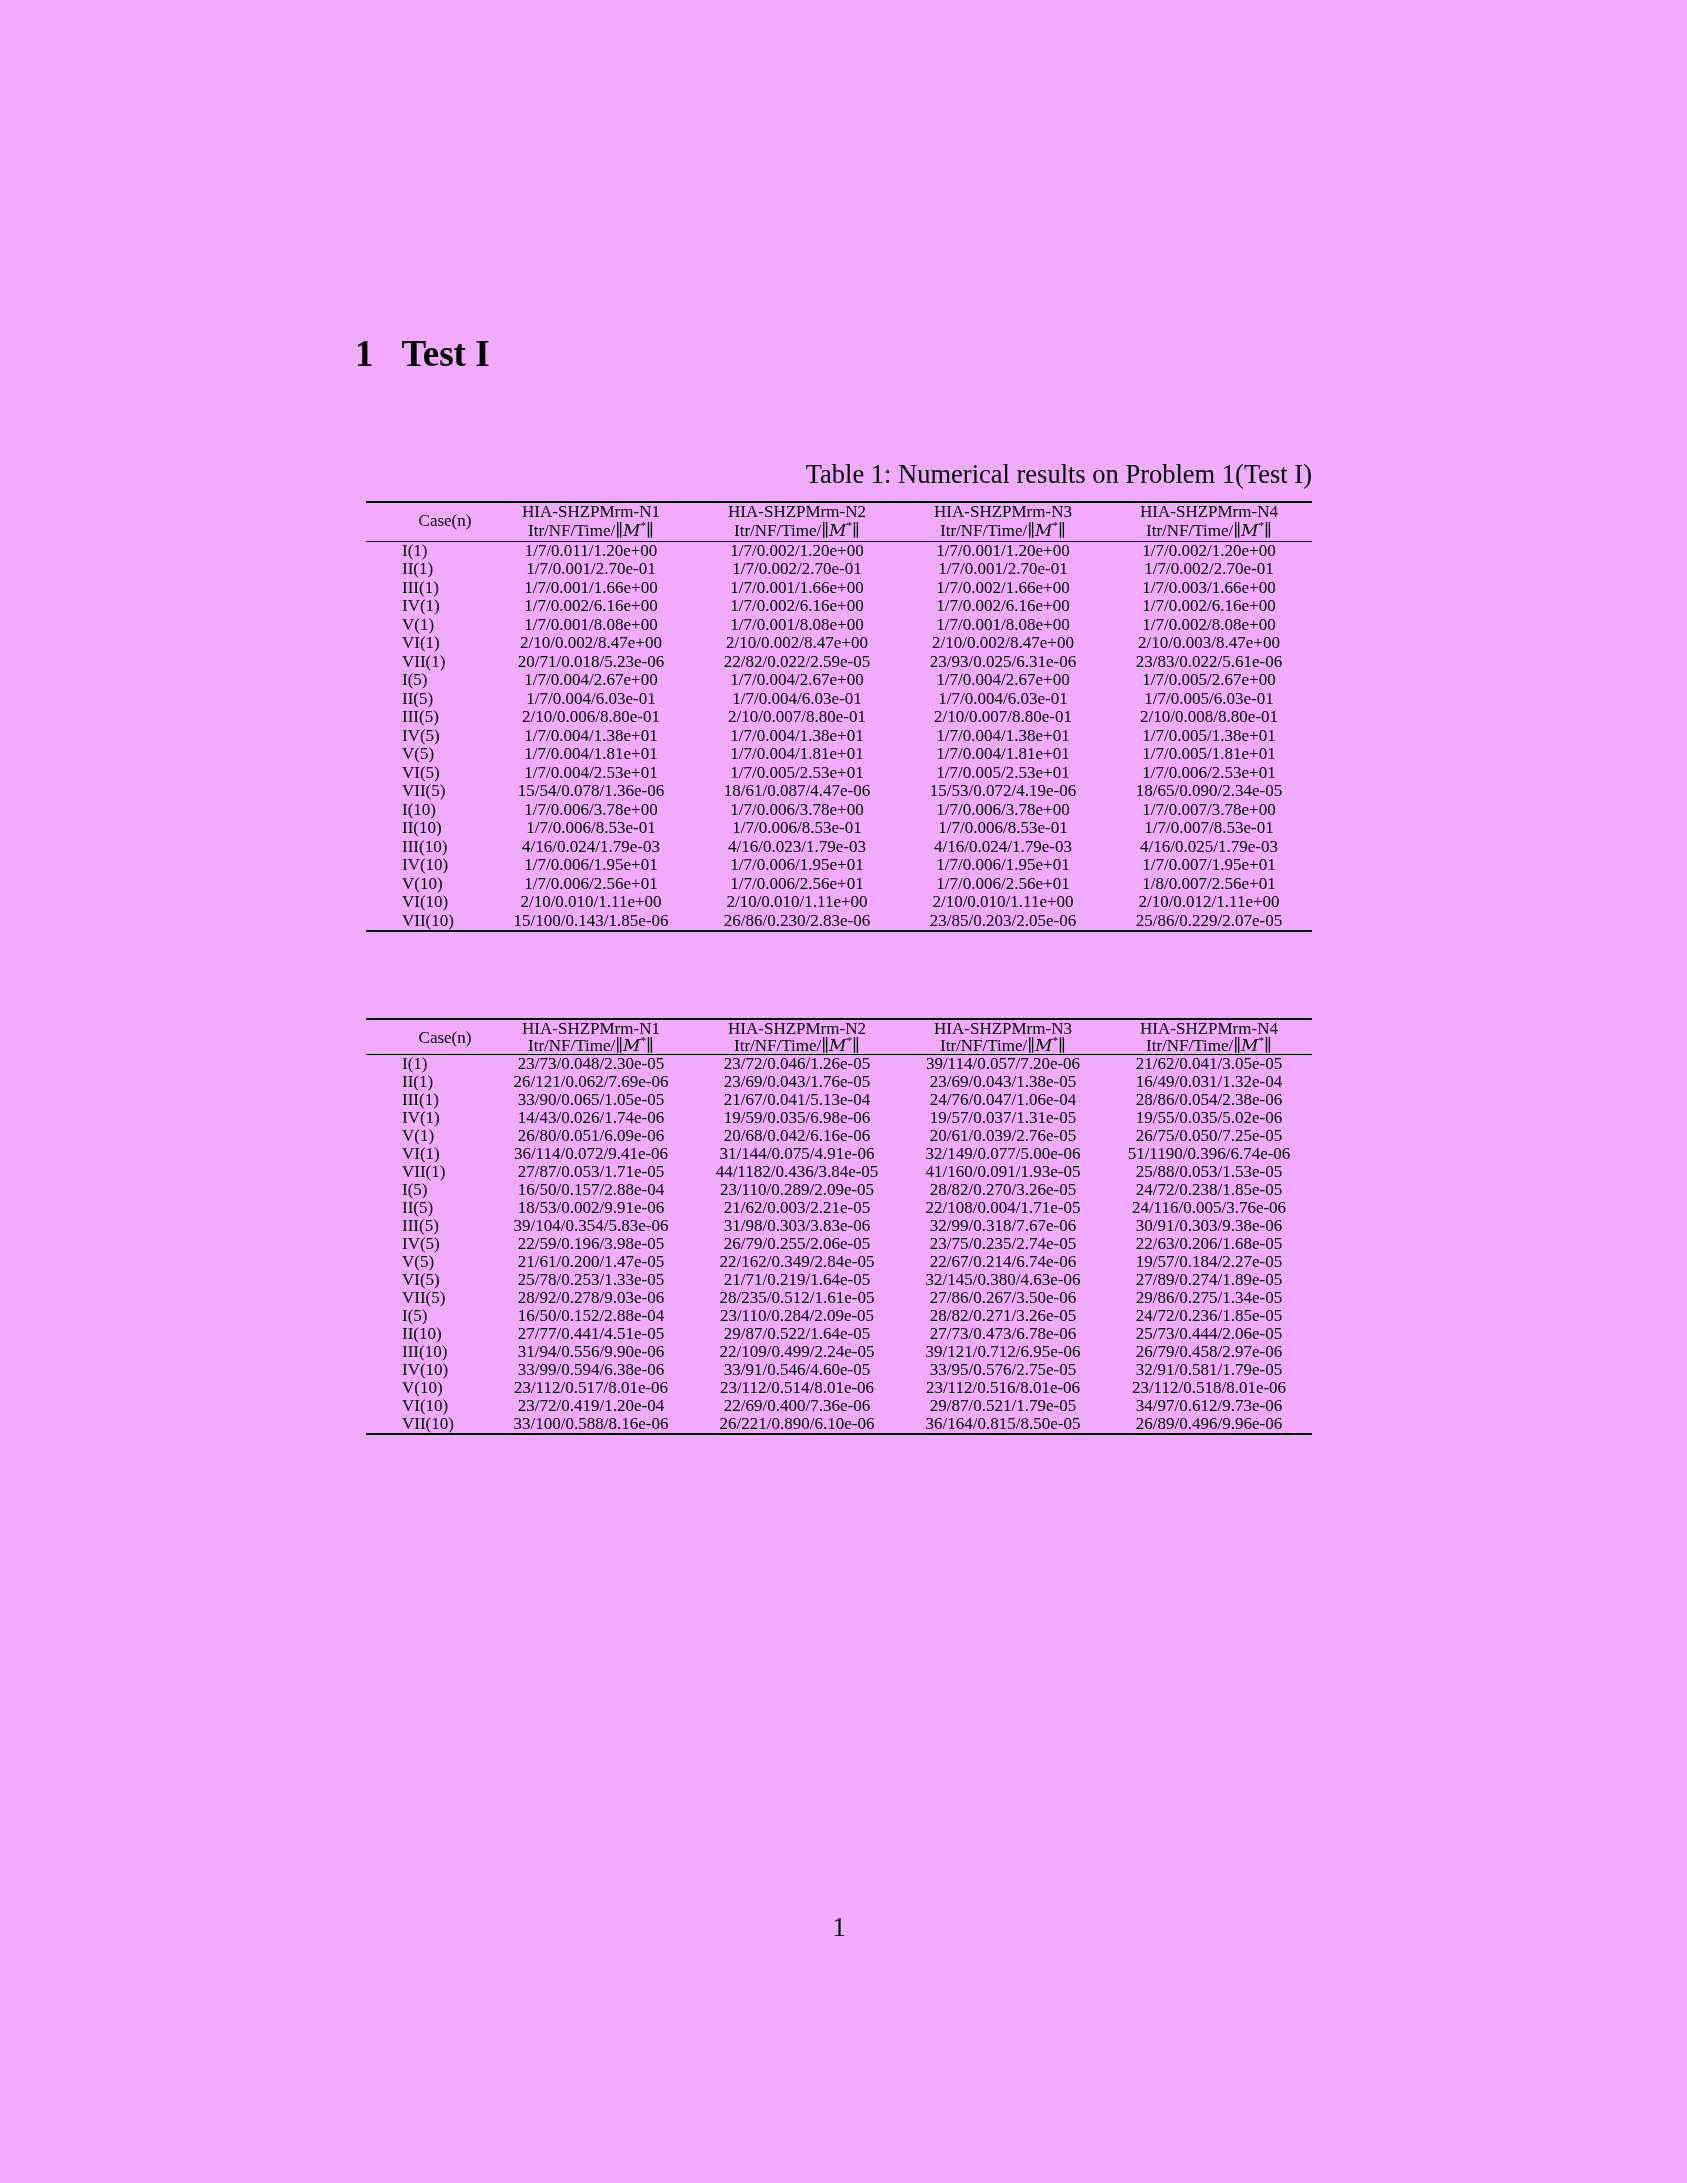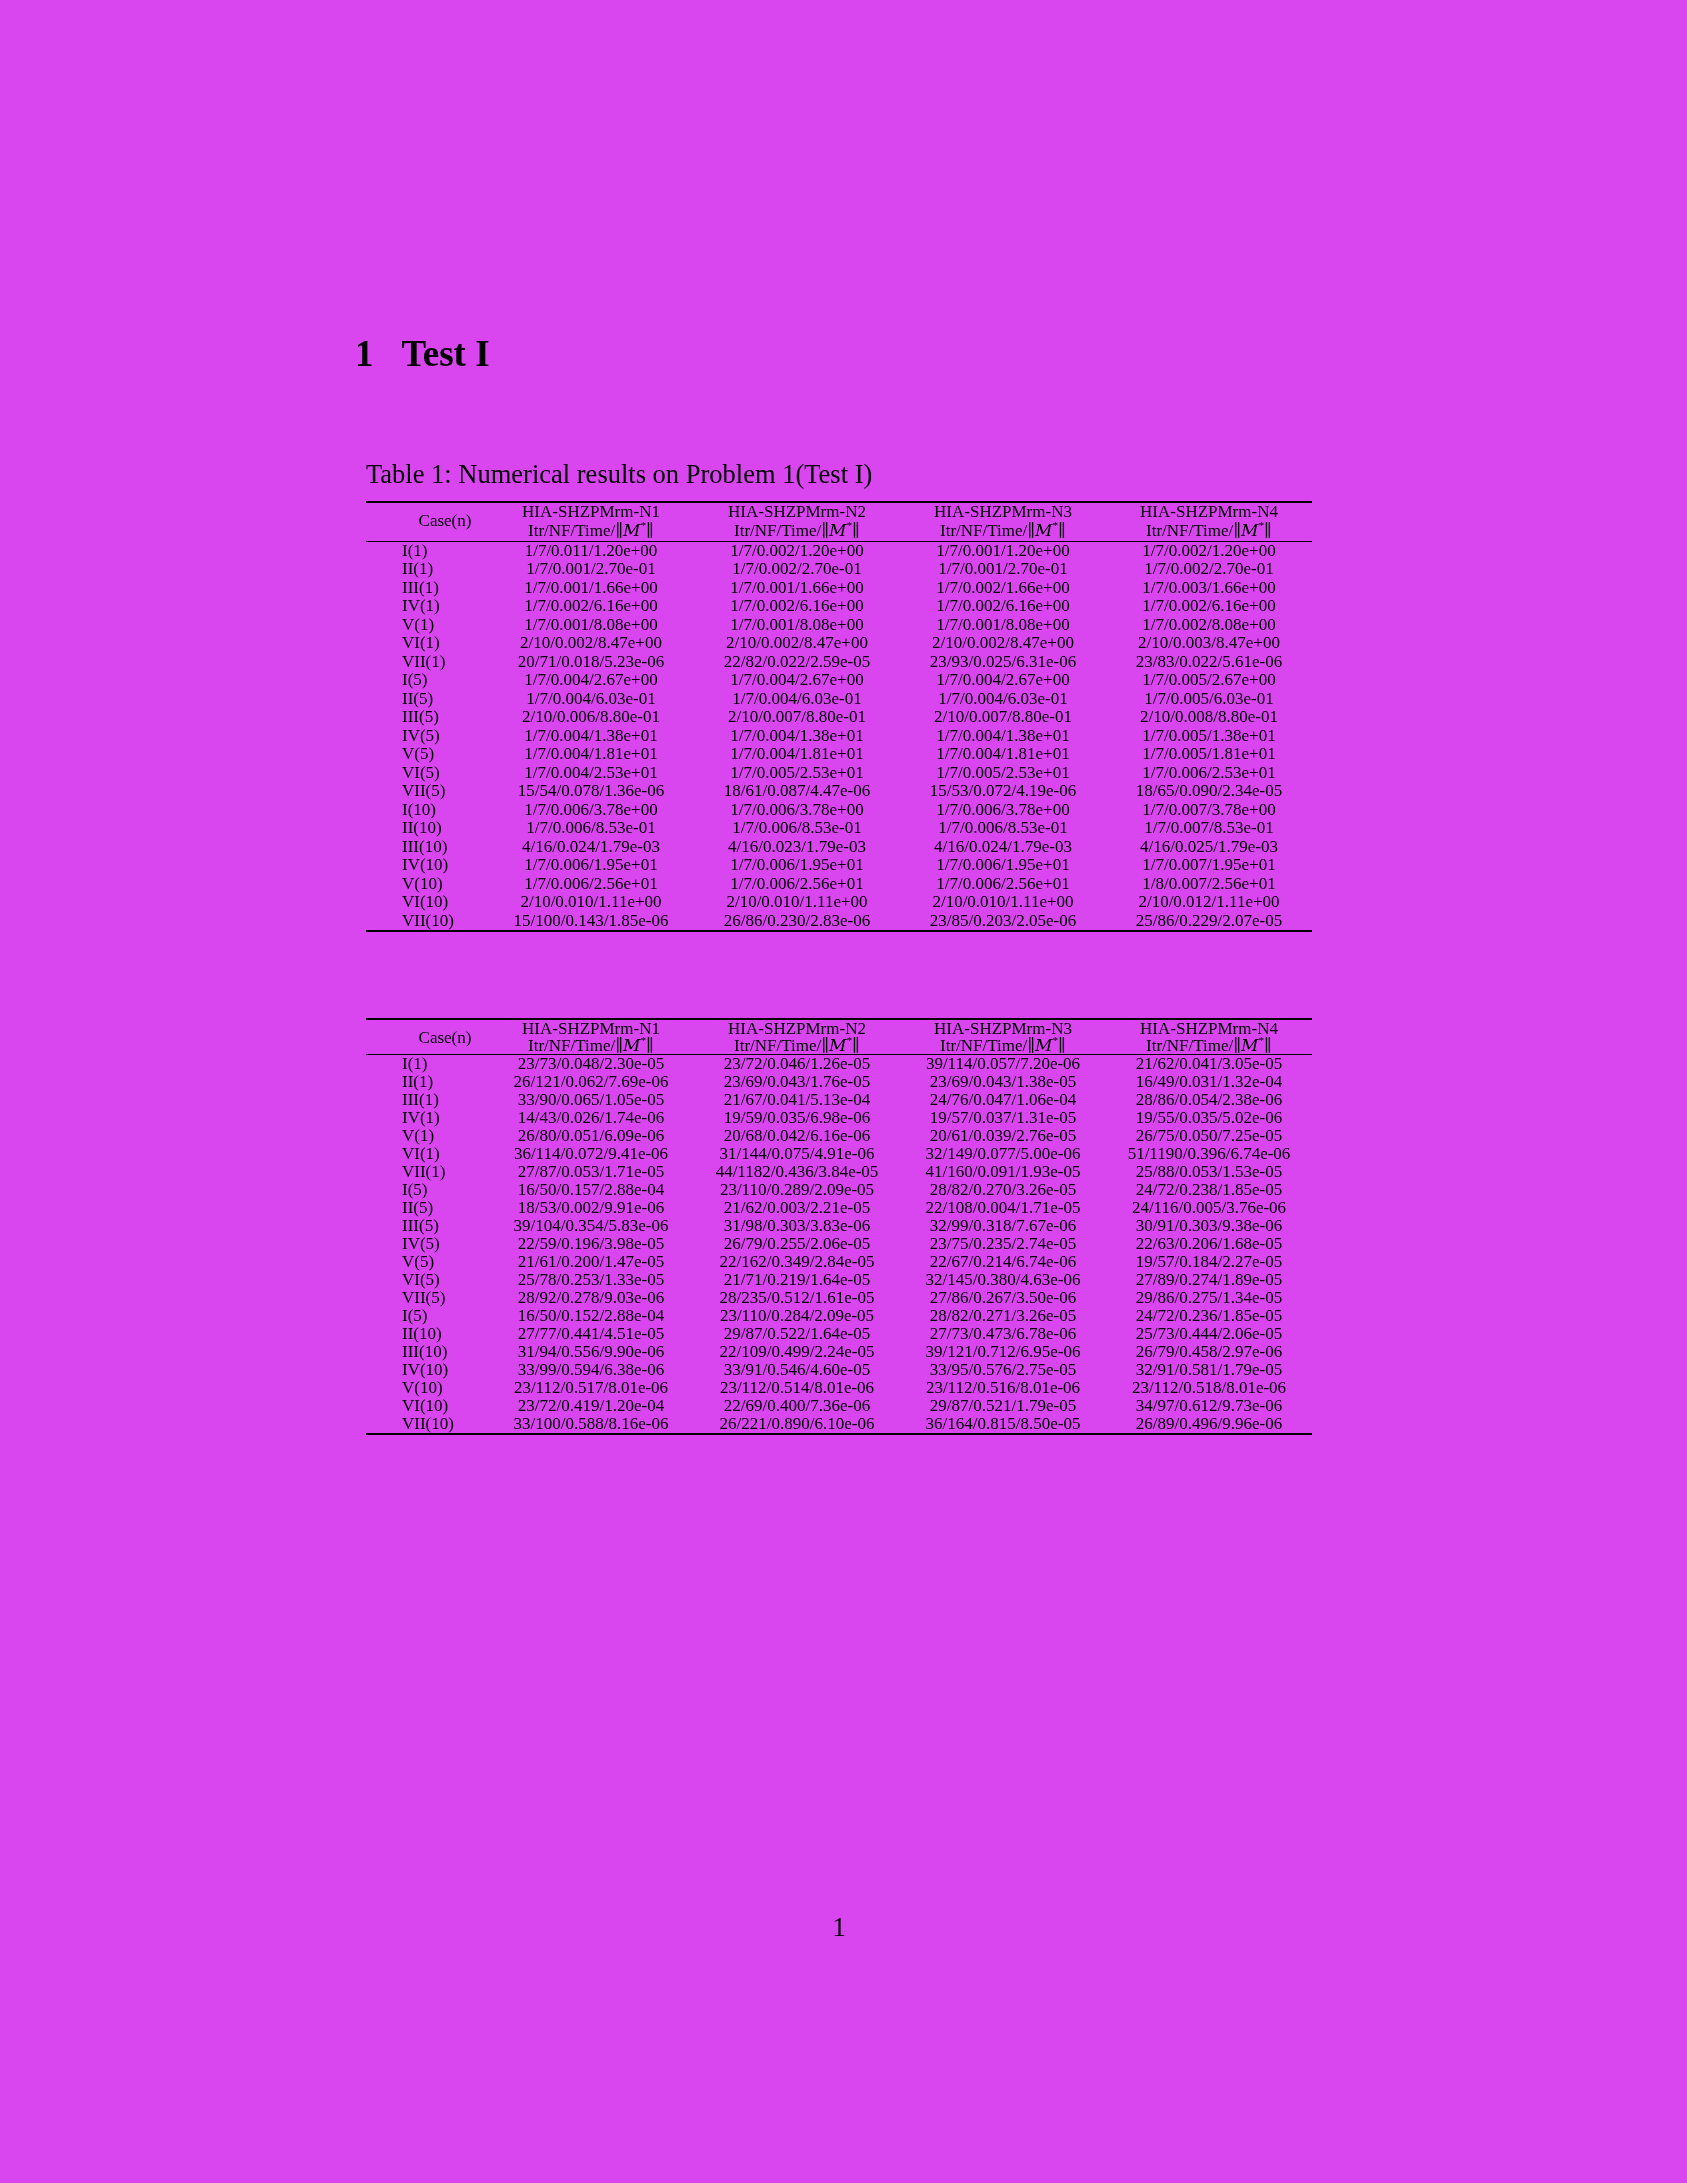--- a/index.html
+++ b/index.html
@@ -6,7 +6,7 @@
   .page{
     position:relative;
     width:1687px;height:2183px;
-    background:#d946ef;
+    background:#f0abfc;
     color:#000000;
     font-family:"Liberation Serif","DejaVu Serif",serif;
     margin:0 auto;

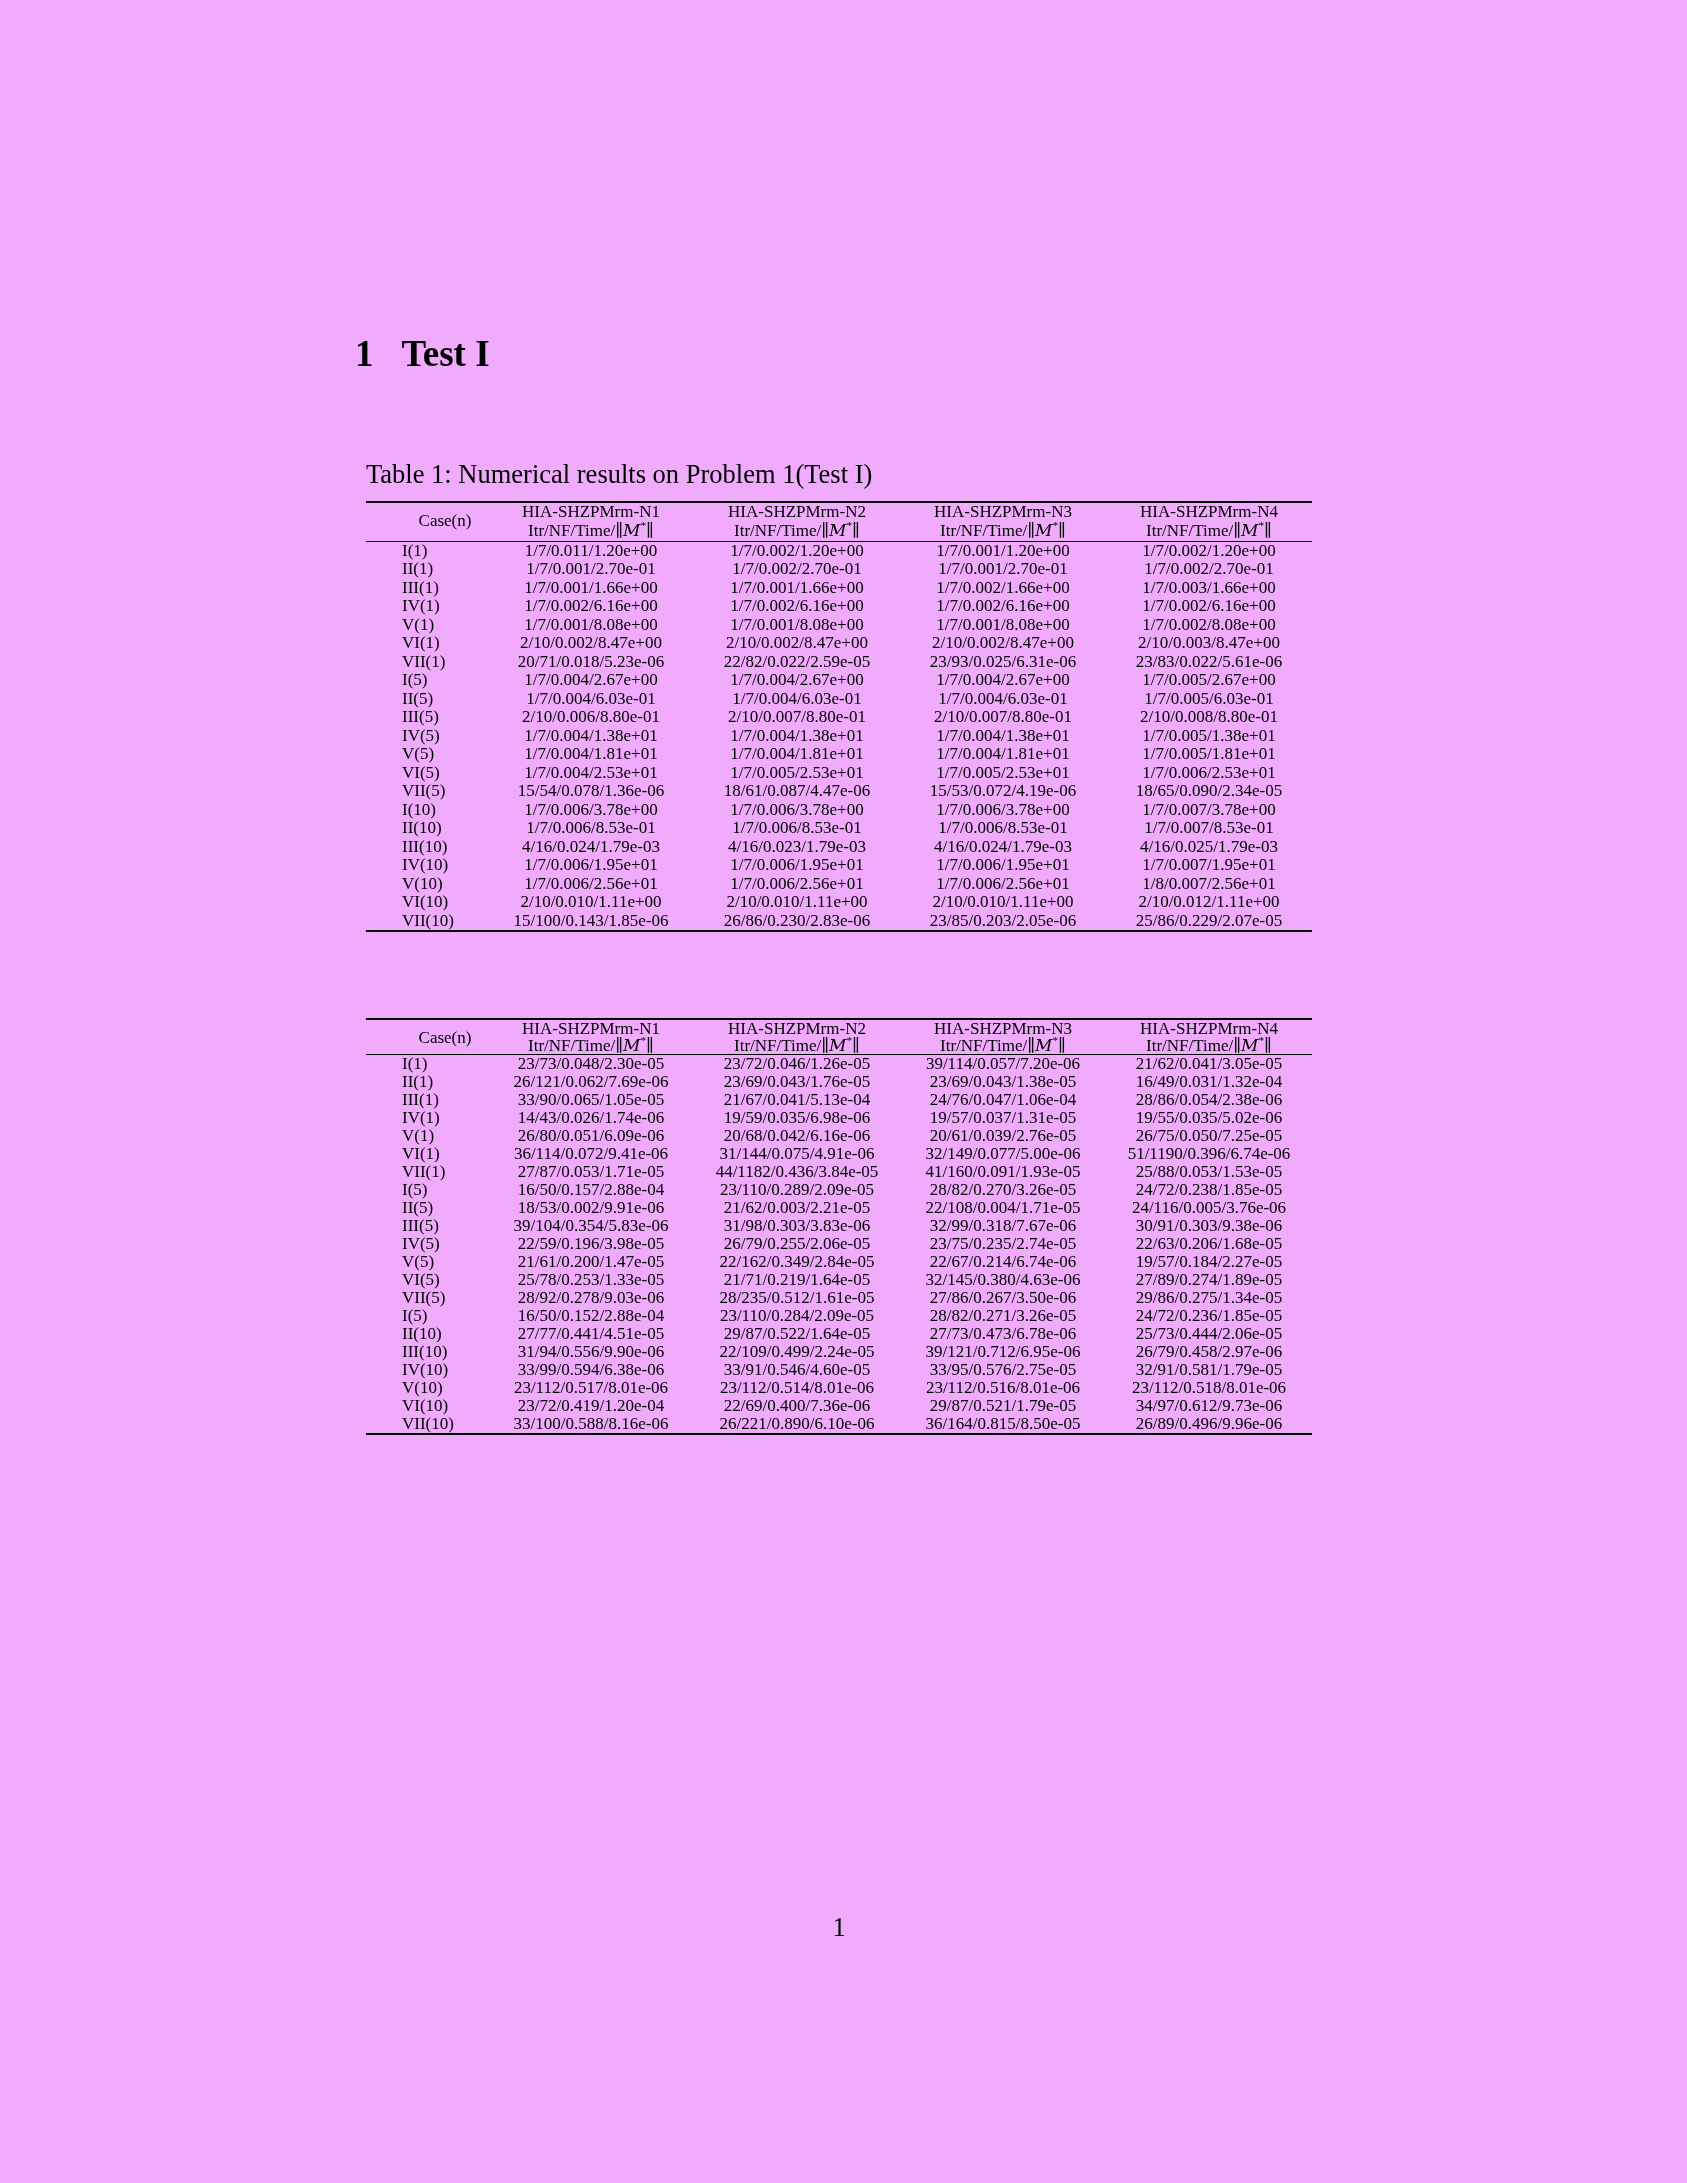--- a/index.html
+++ b/index.html
@@ -28,7 +28,7 @@
   .tblock-1{top:460px;}
   .tblock-2{top:1018px;}
   .caption{
-    text-align:left;
+    text-align:right;
     font-size:26.5px;
     line-height:28px;
   }

